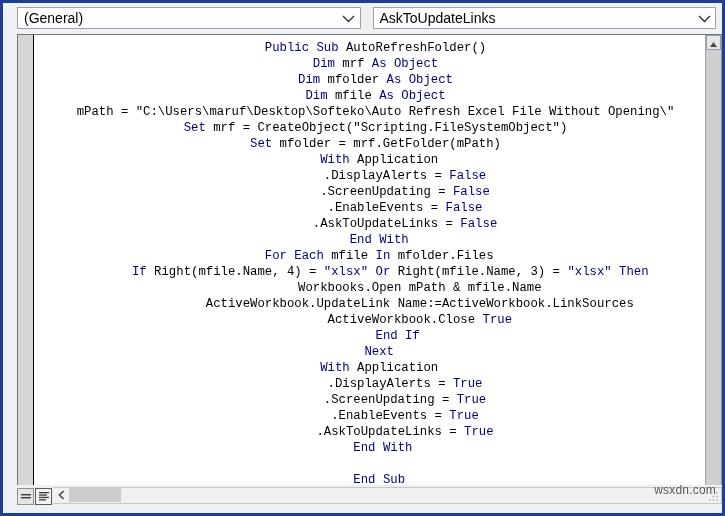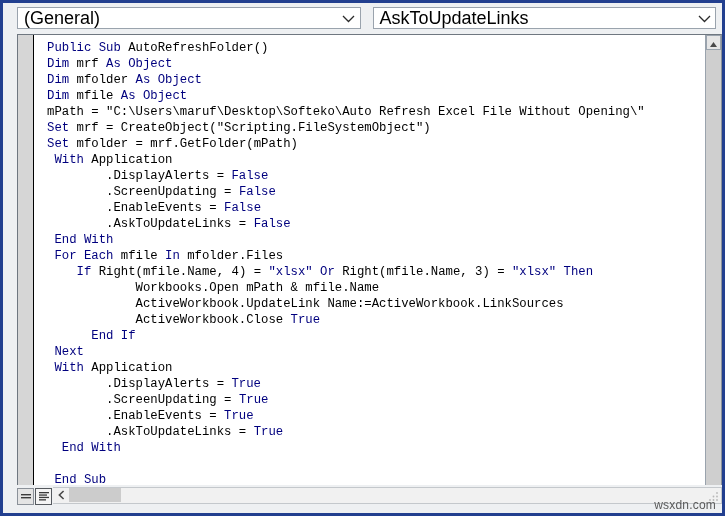--- a/index.html
+++ b/index.html
@@ -44,9 +44,9 @@
     border: 1px solid #9aa3ad;
     box-sizing: border-box;
     display: flex;
-    align-items: flex-start;
+    align-items: center;
     font-family: "Liberation Sans", sans-serif;
-    font-size: 18px;
+    font-size: 14px;
     color: #000000;
   }
   .combo.left  { width: 344px; margin-left: 8px; }

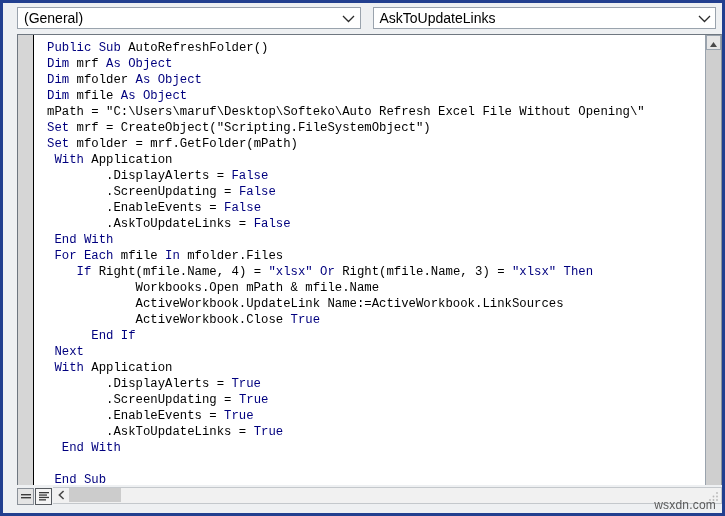--- a/index.html
+++ b/index.html
@@ -107,6 +107,7 @@
     color: #000000;
     white-space: pre;
     letter-spacing: 0px;
+    text-align: center;
   }
   .code-line { height: 16px; white-space: pre; }
   .kw { color: #00007f; }

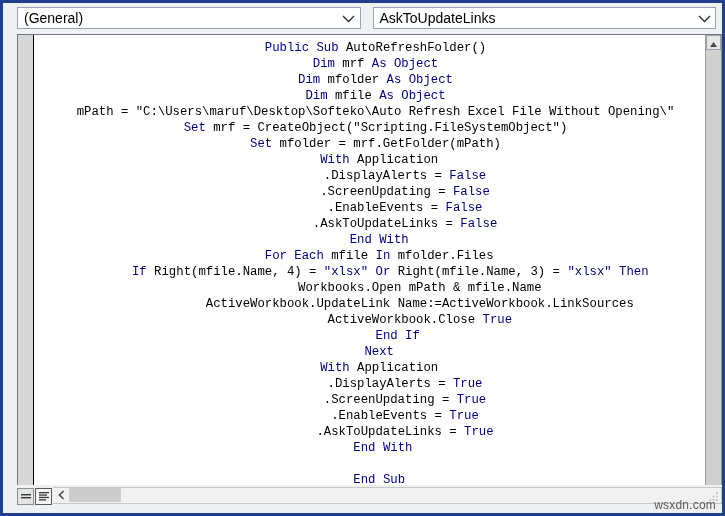--- a/index.html
+++ b/index.html
@@ -208,7 +208,7 @@
   .watermark {
     position: absolute;
     right: 6px;
-    bottom: 1px;
+    bottom: 16px;
     font-family: "Liberation Sans", sans-serif;
     font-size: 12px;
     color: #5a5a5a;

